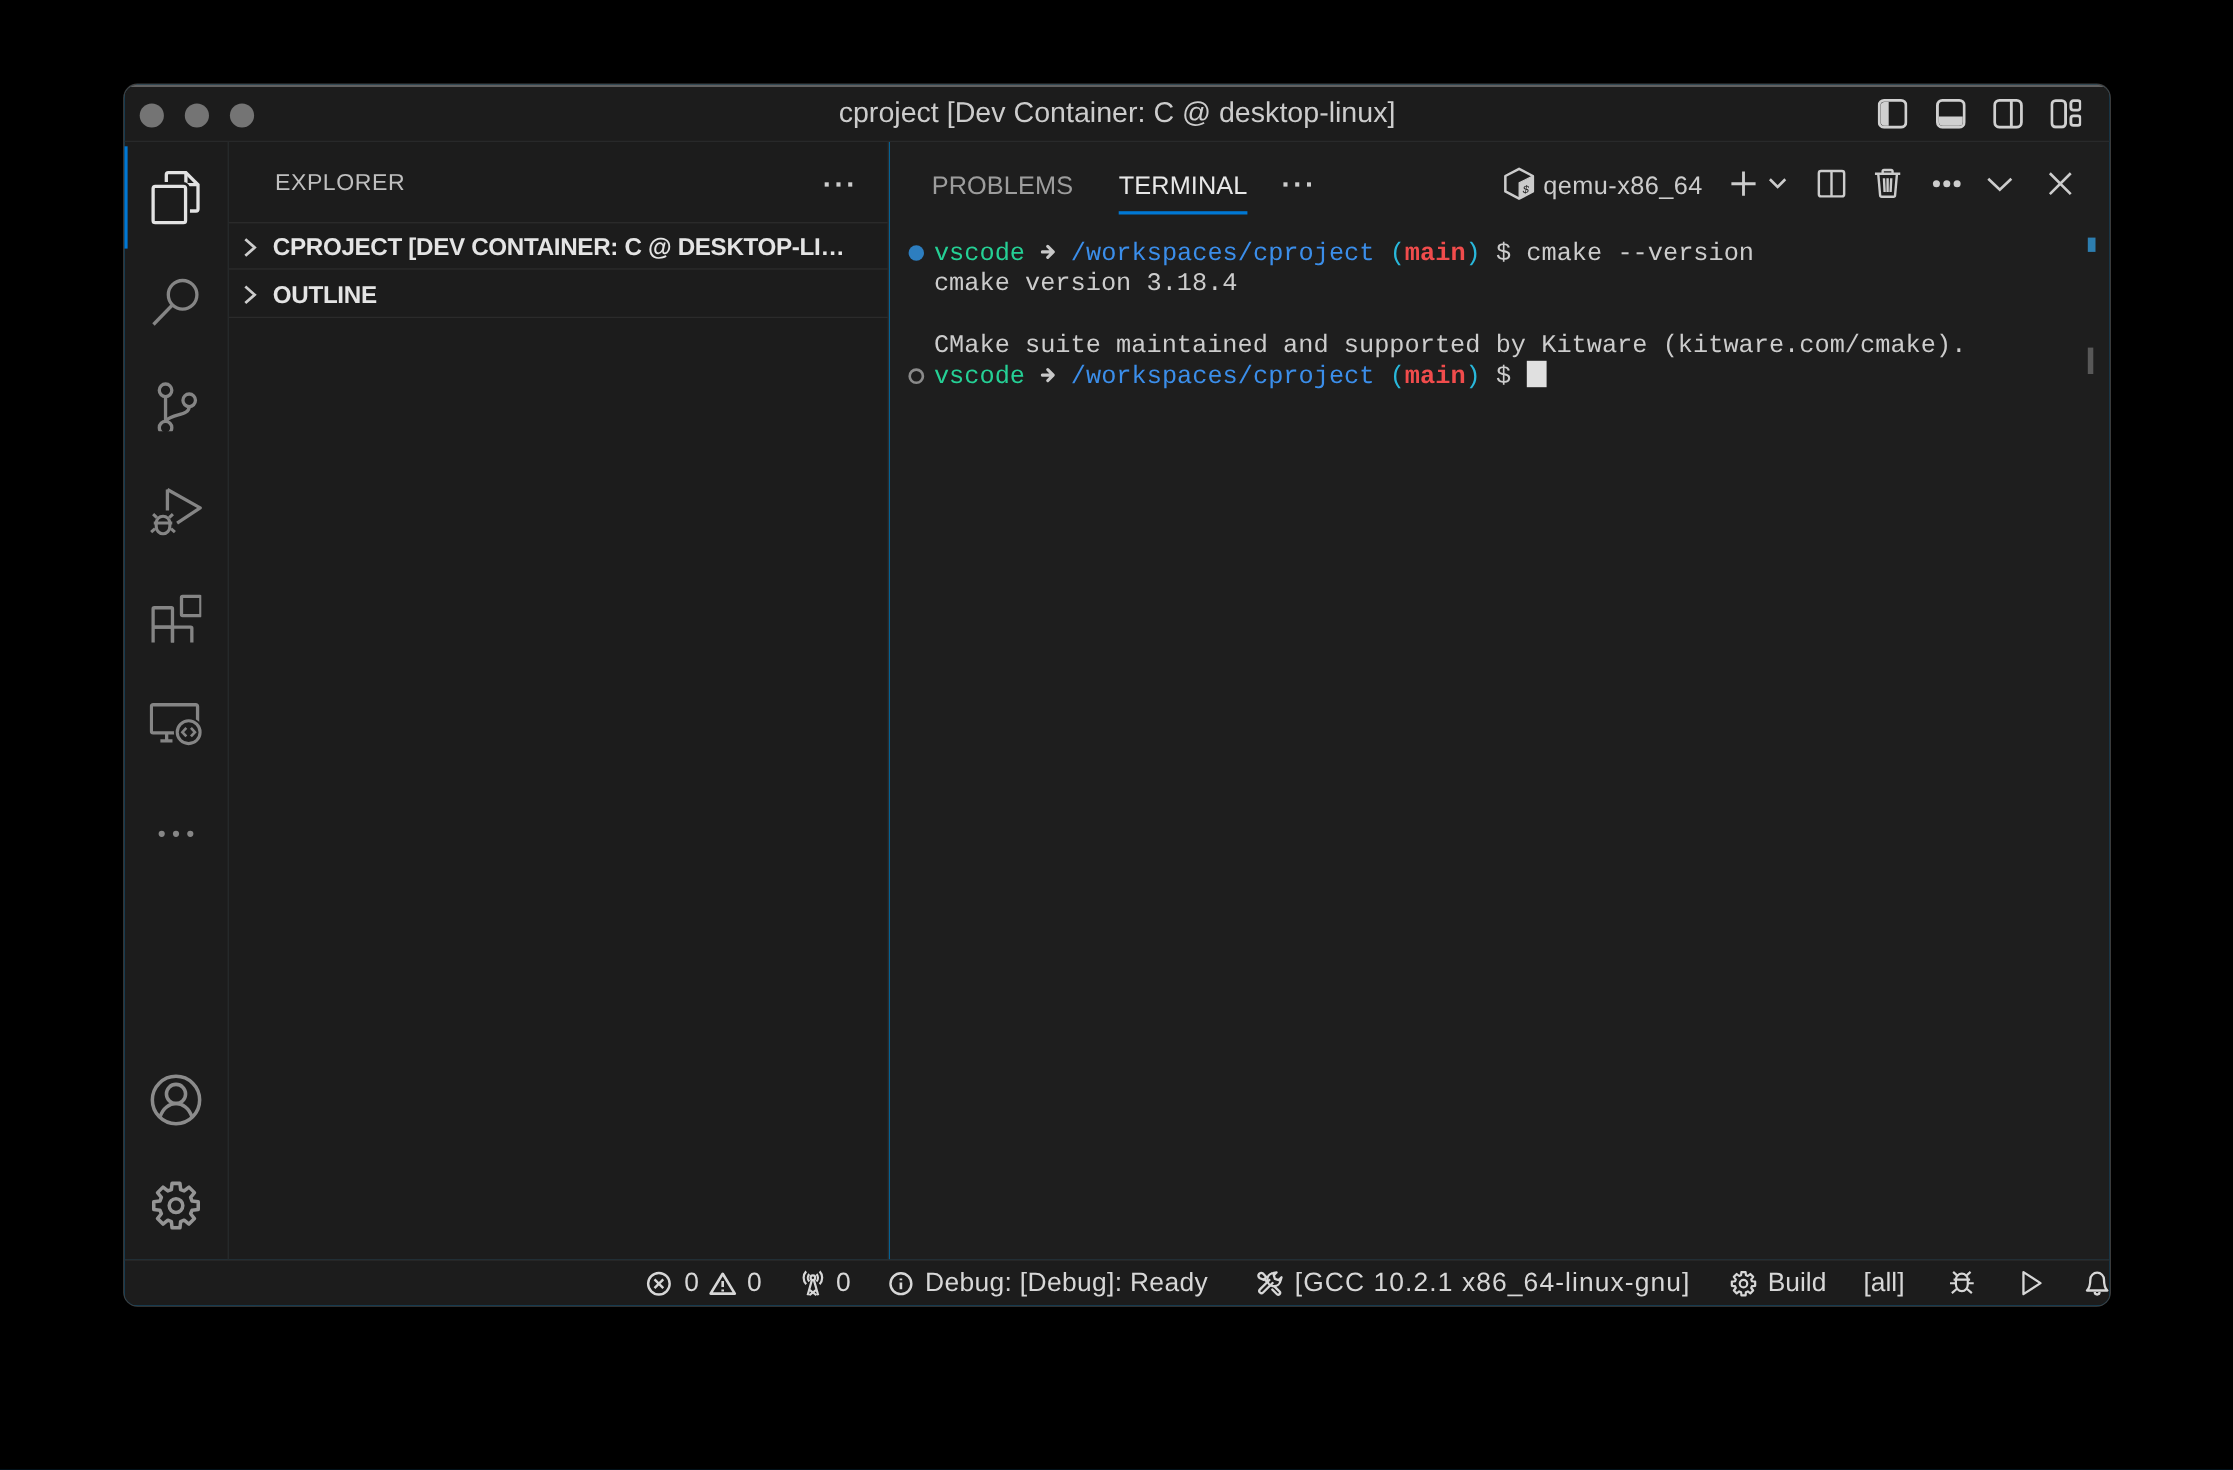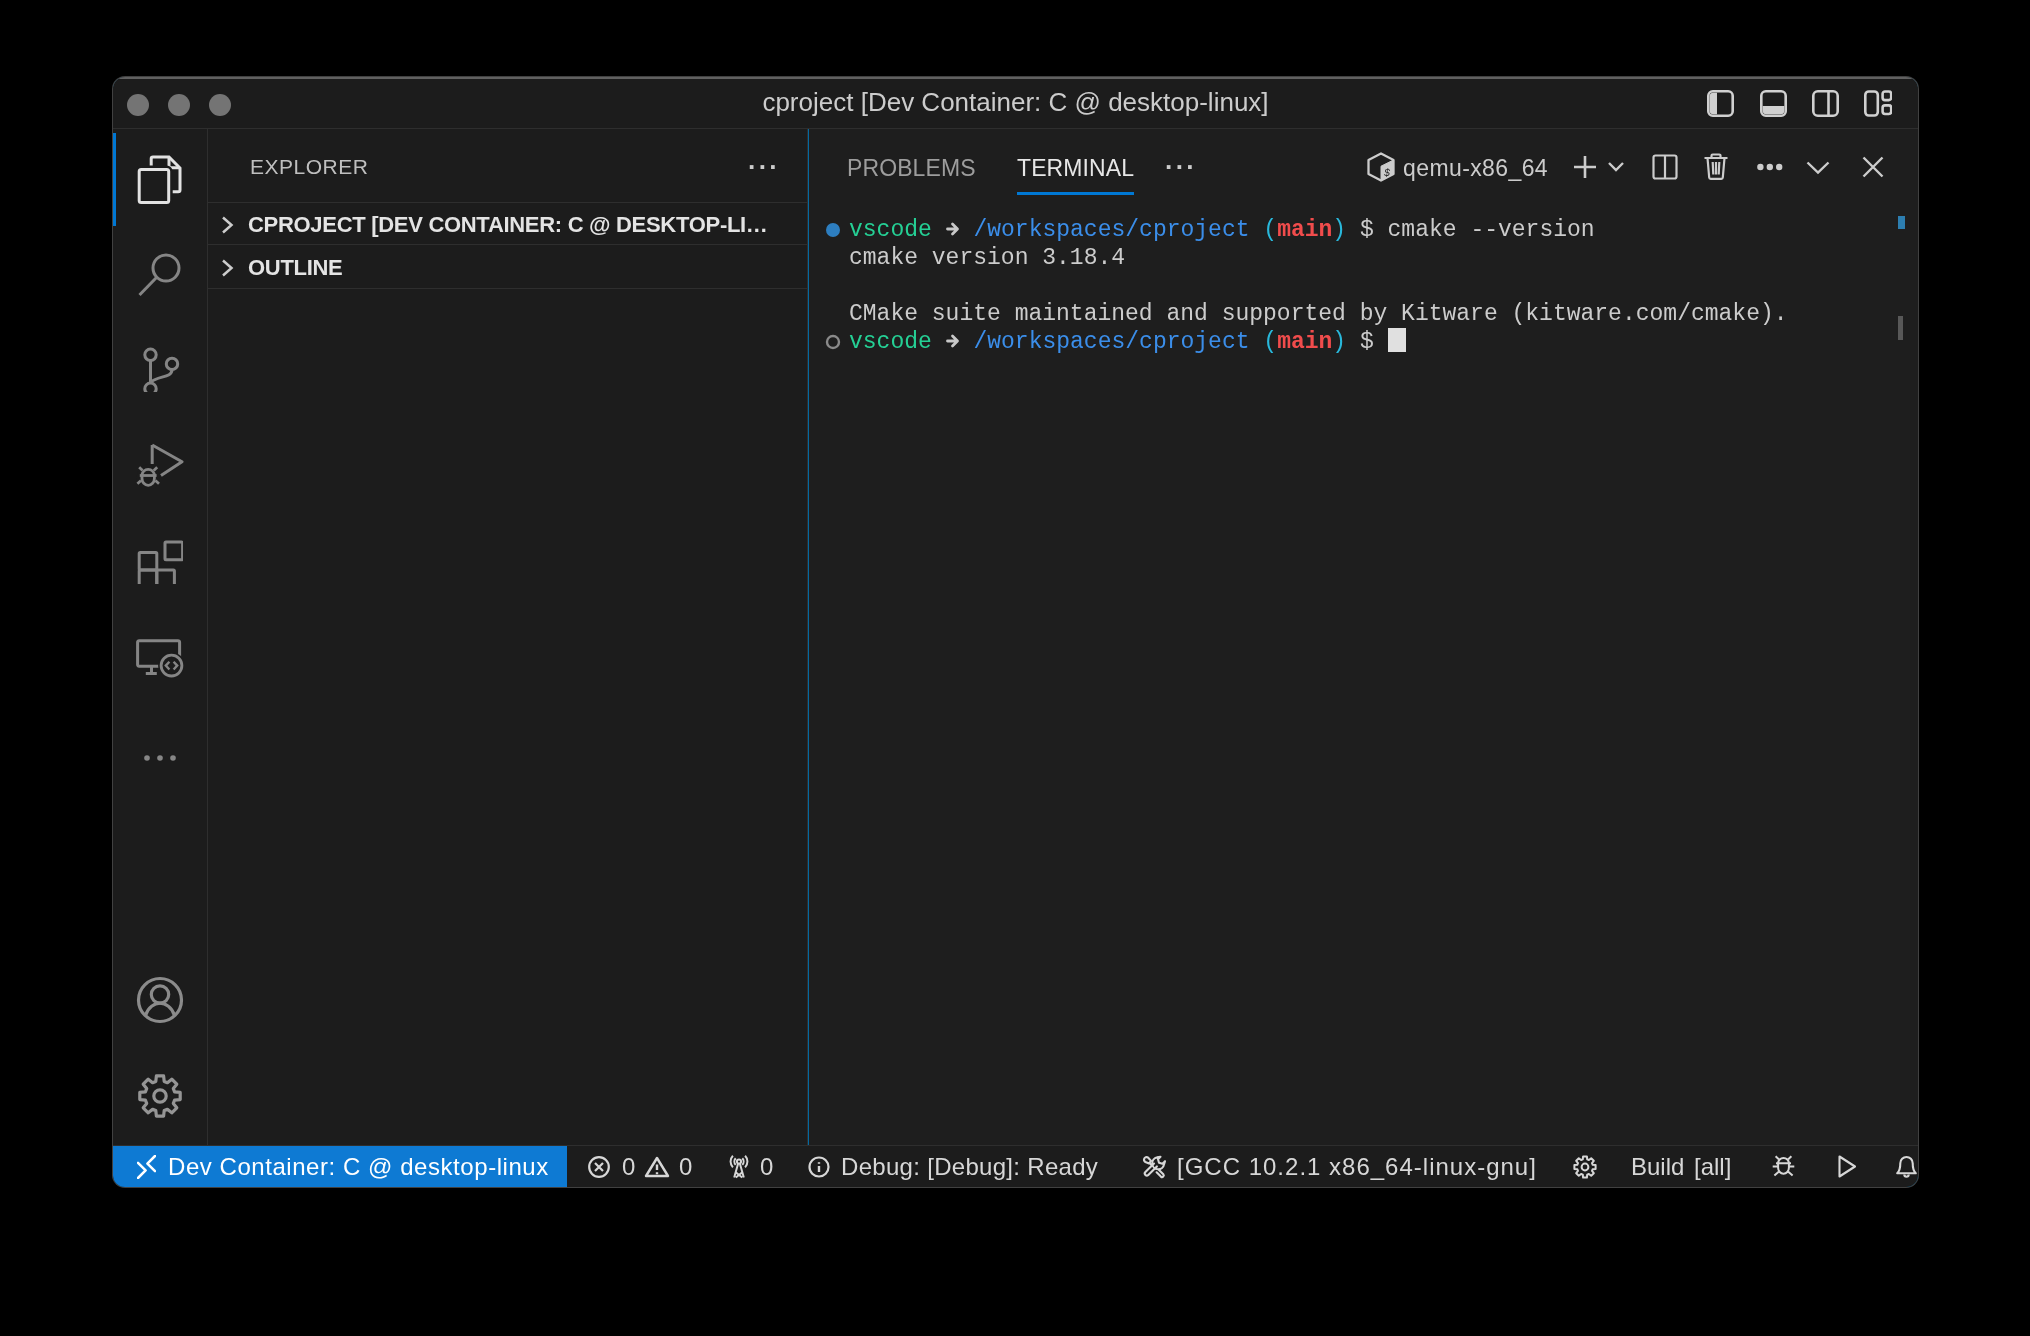--- a/index.html
+++ b/index.html
@@ -265,12 +265,6 @@
   </div>
 
   <div id="status">
-    <div id="remote">
-      <svg style="position:absolute; left:24px; top:9px;" width="19" height="24" viewBox="0 0 19 24">
-        <path d="M1 7.8 L8.6 15.4 L1 23 M18 1 L10.4 8.6 L18 16.2" fill="none" stroke="#ffffff" stroke-width="2.5" stroke-linecap="round" stroke-linejoin="round"></path>
-      </svg>
-      <div class="sitem" style="left:55px; letter-spacing:0.55px;">Dev Container: C @ desktop-linux</div>
-    </div>
 
     <svg class="sico" style="left:474px; top:9px;" width="24" height="24" viewBox="0 0 24 24">
       <circle cx="12" cy="12" r="9.8" fill="none" stroke="#d7d7d7" stroke-width="2.2"></circle>

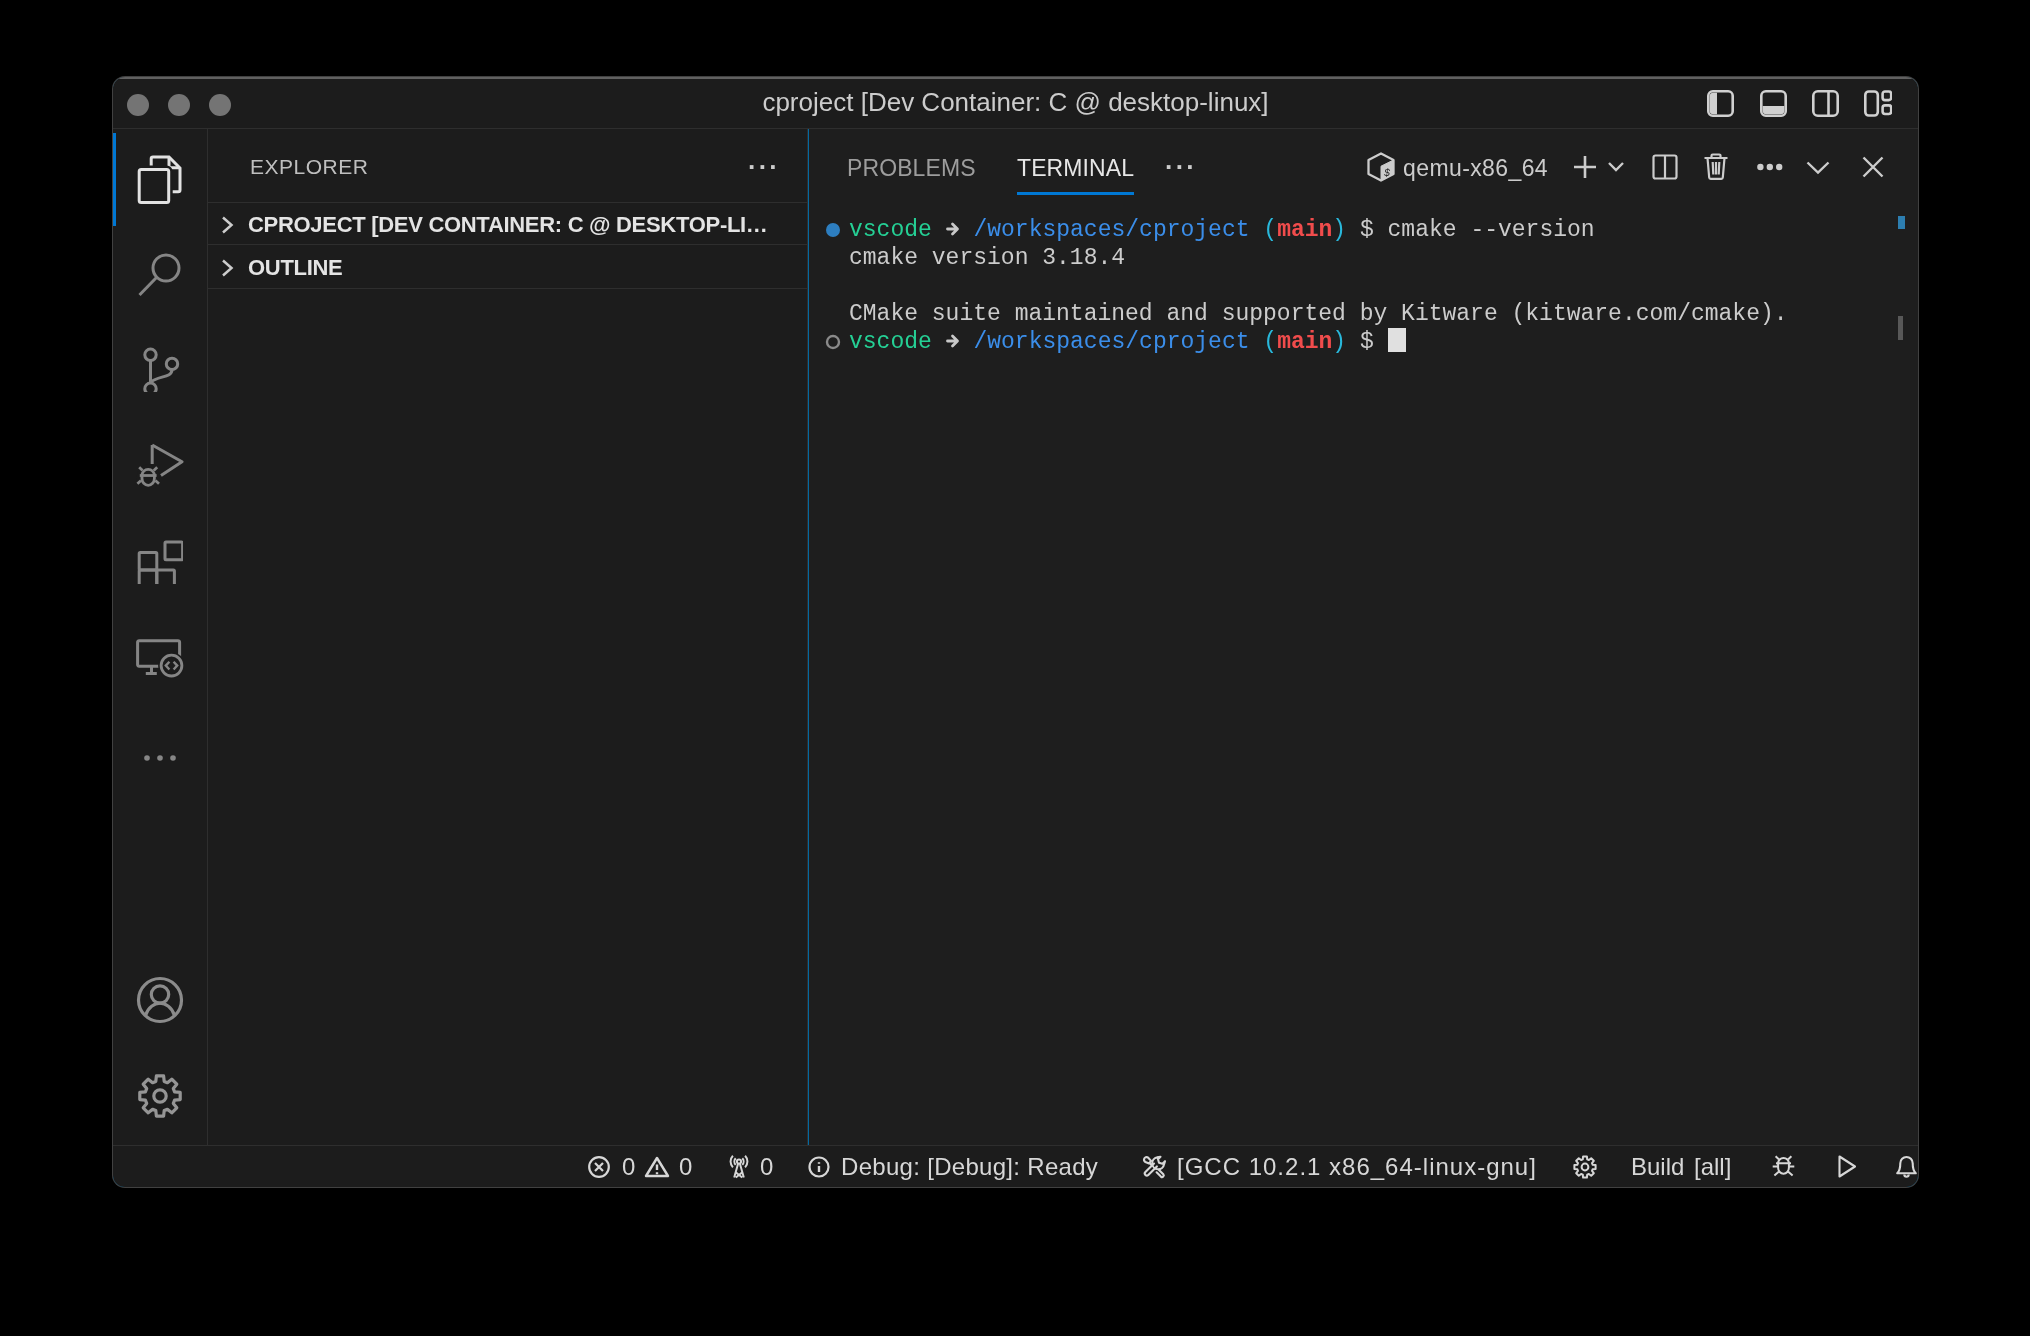--- a/index.html
+++ b/index.html
@@ -310,7 +310,7 @@
         <path d="M11.1 2.4 L14.9 2.4 L15.2 5.3 L16.9 6.0 L19.2 4.2 L21.8 6.8 L20.0 9.1 L20.7 10.8 L23.6 11.1 L23.6 14.9 L20.7 15.2 L20.0 16.9 L21.8 19.2 L19.2 21.8 L16.9 20.0 L15.2 20.7 L14.9 23.6 L11.1 23.6 L10.8 20.7 L9.1 20.0 L6.8 21.8 L4.2 19.2 L6.0 16.9 L5.3 15.2 L2.4 14.9 L2.4 11.1 L5.3 10.8 L6.0 9.1 L4.2 6.8 L6.8 4.2 L9.1 6.0 L10.8 5.3 Z" stroke-linejoin="round"></path>
       </g>
     </svg>
-    <div class="sitem" style="left:1494px;margin-left:24px;">Build</div>
+    <div class="sitem" style="left:1494px;">Build</div>
     <div class="sitem" style="left:1581px;">[all]</div>
 
     <svg class="sico" style="left:1657px; top:8px;" width="27" height="27" viewBox="0 0 27 27">

